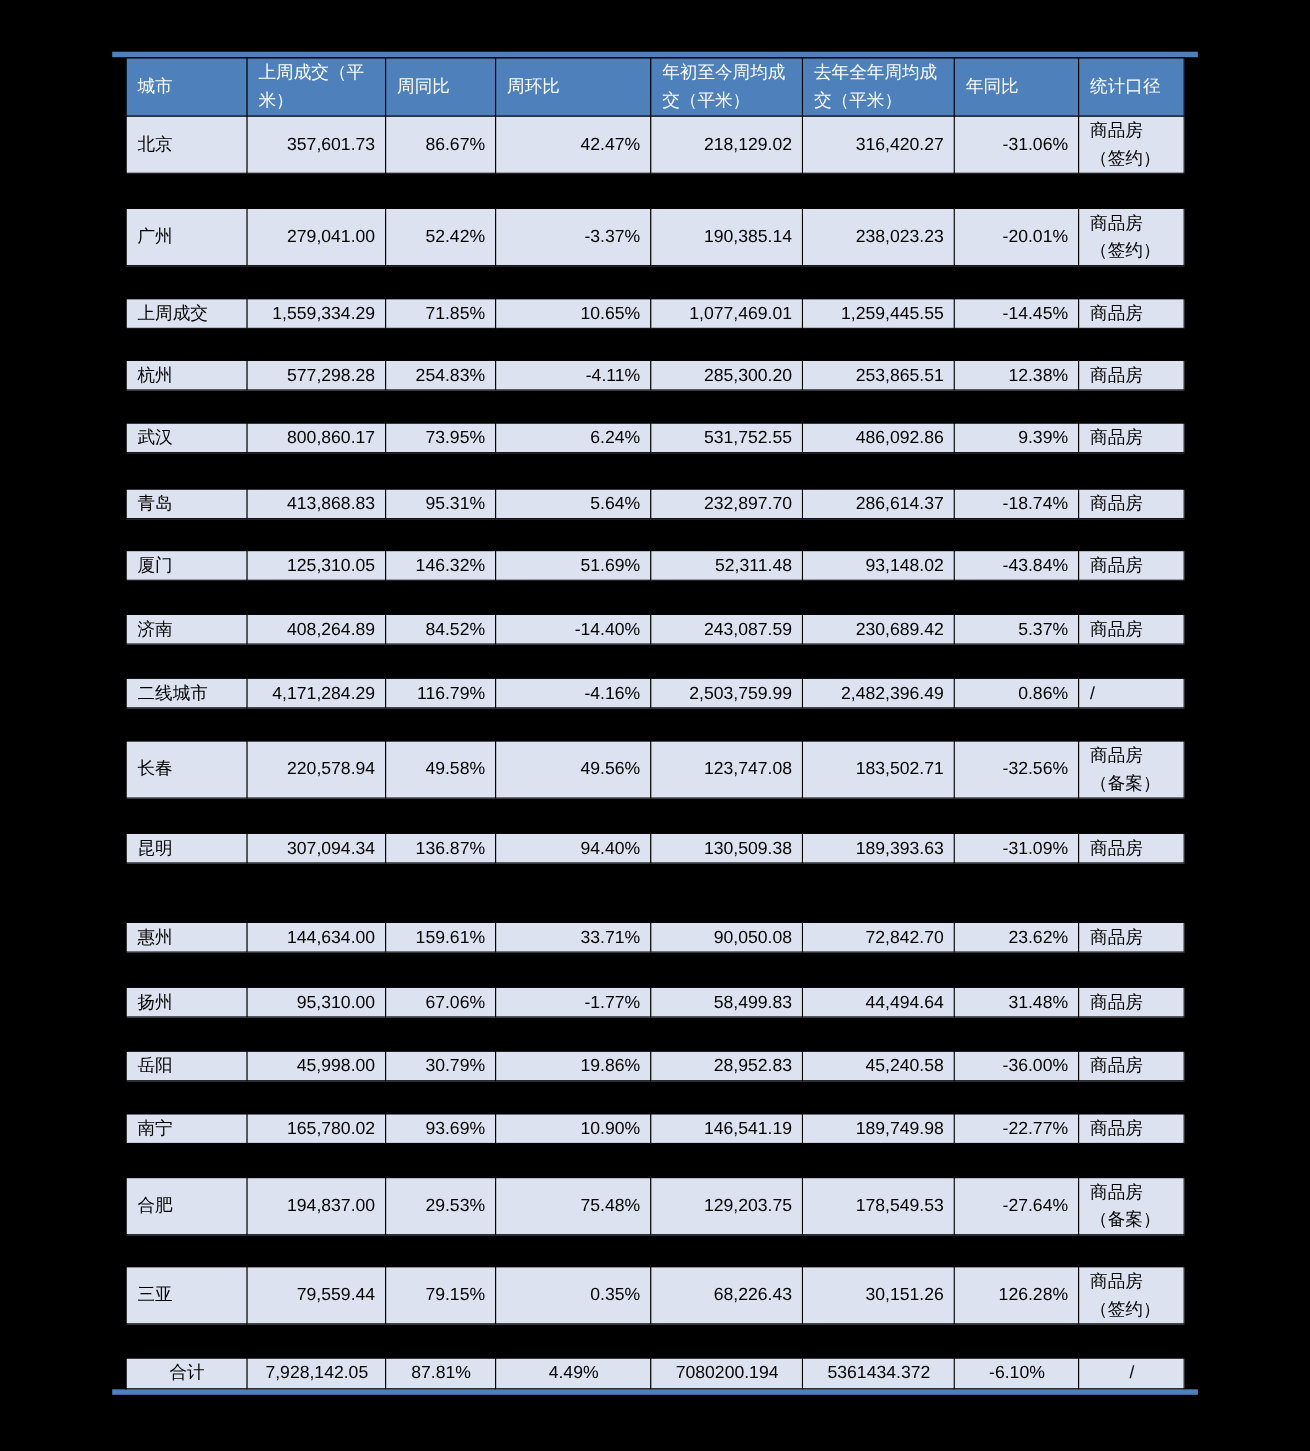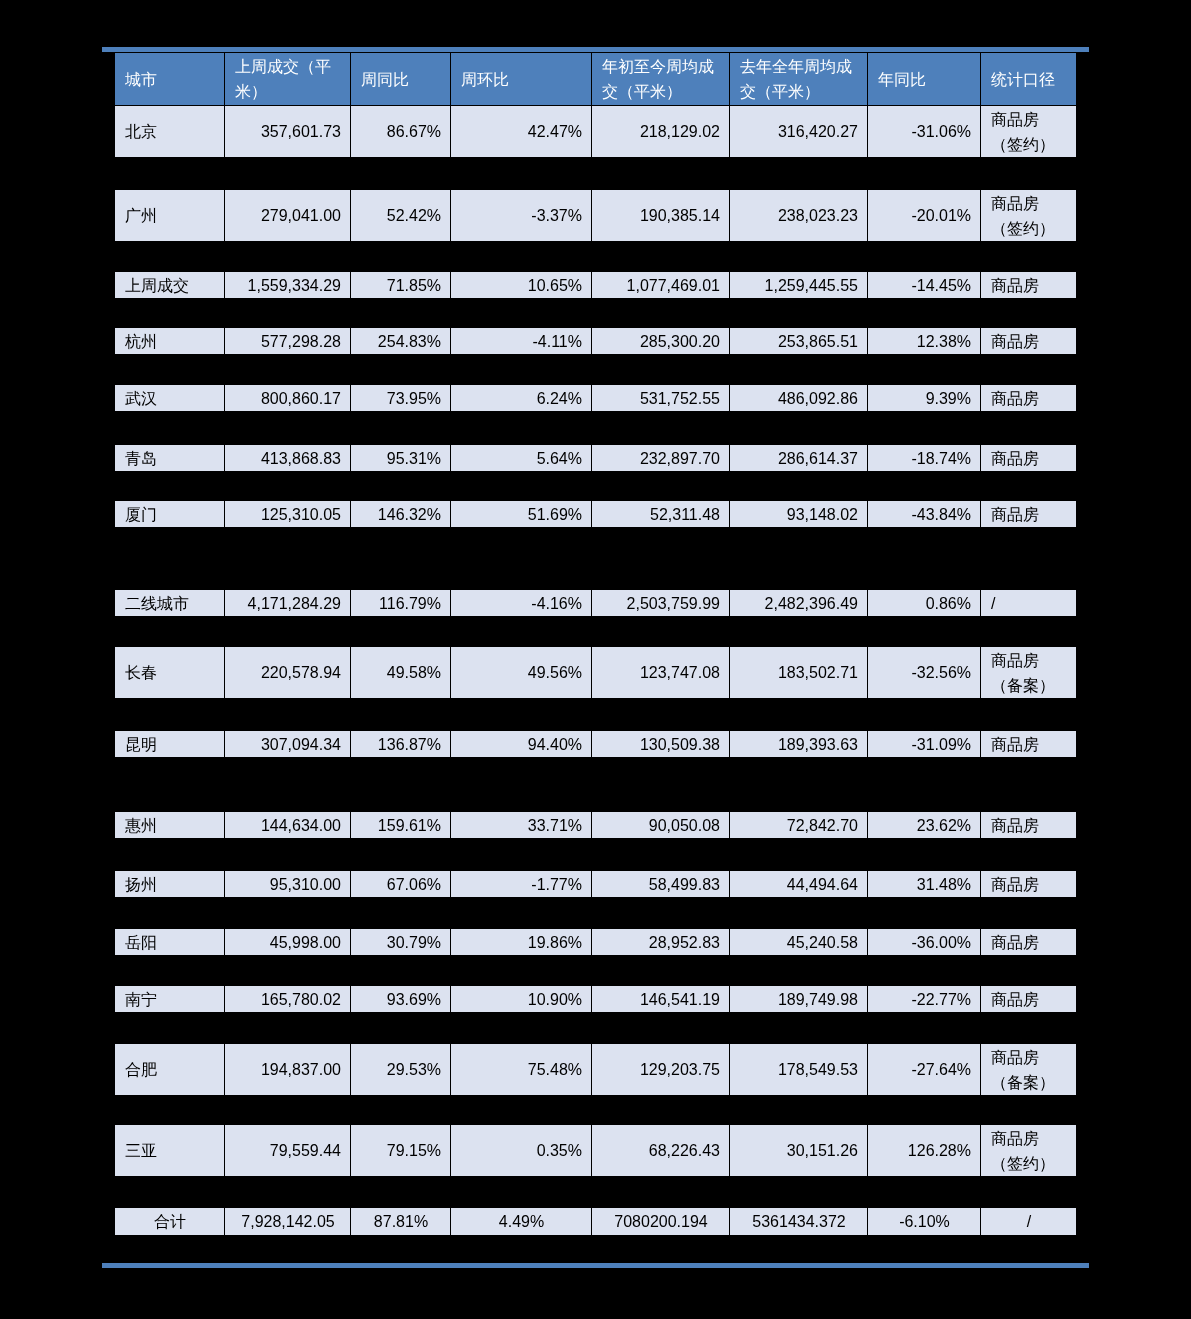--- a/index.html
+++ b/index.html
@@ -202,6 +202,16 @@
         <tr class="spacer">
             <td colspan="8" style="height:31px"></td>
           </tr>
+        <tr class="one-line">
+          <td class="txt">济南</td>
+          <td class="num">408,264.89</td>
+          <td class="num">84.52%</td>
+          <td class="num">-14.40%</td>
+          <td class="num">243,087.59</td>
+          <td class="num">230,689.42</td>
+          <td class="num">5.37%</td>
+          <td class="txt">商品房</td>
+        </tr>
         <tr class="spacer">
             <td colspan="8" style="height:31px"></td>
           </tr>

